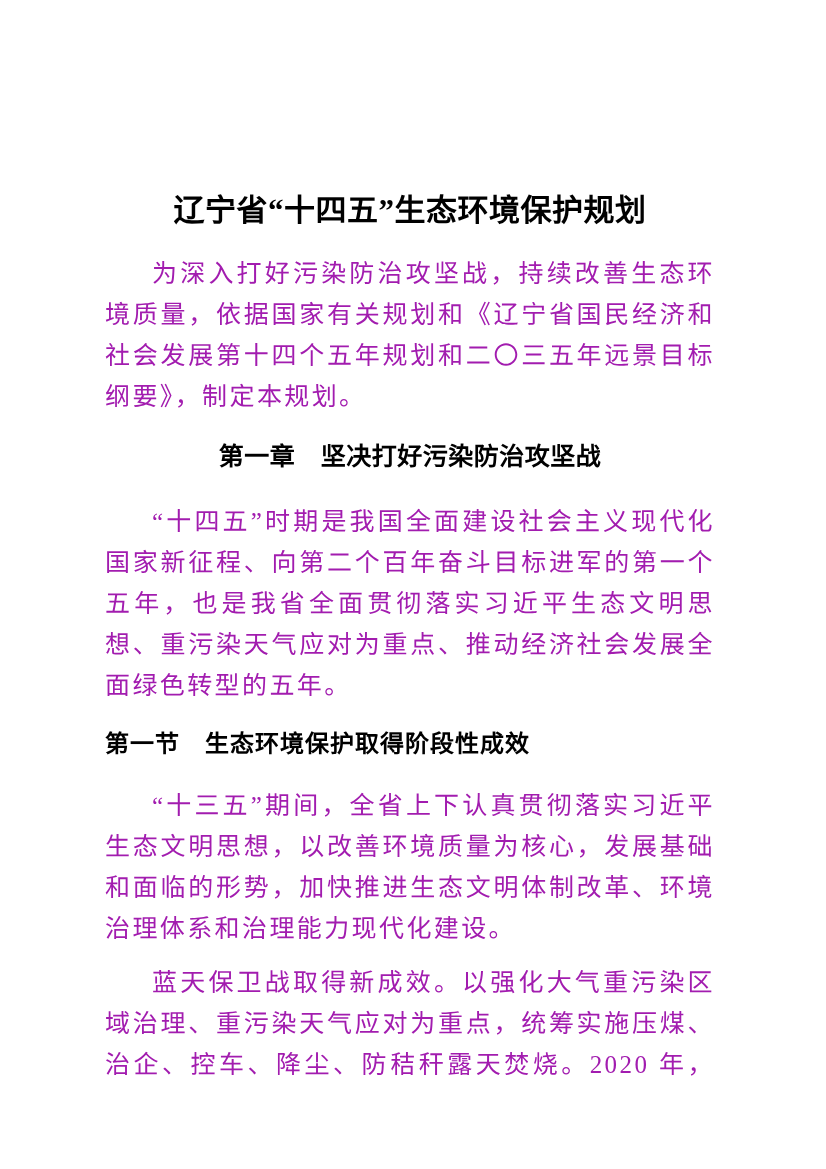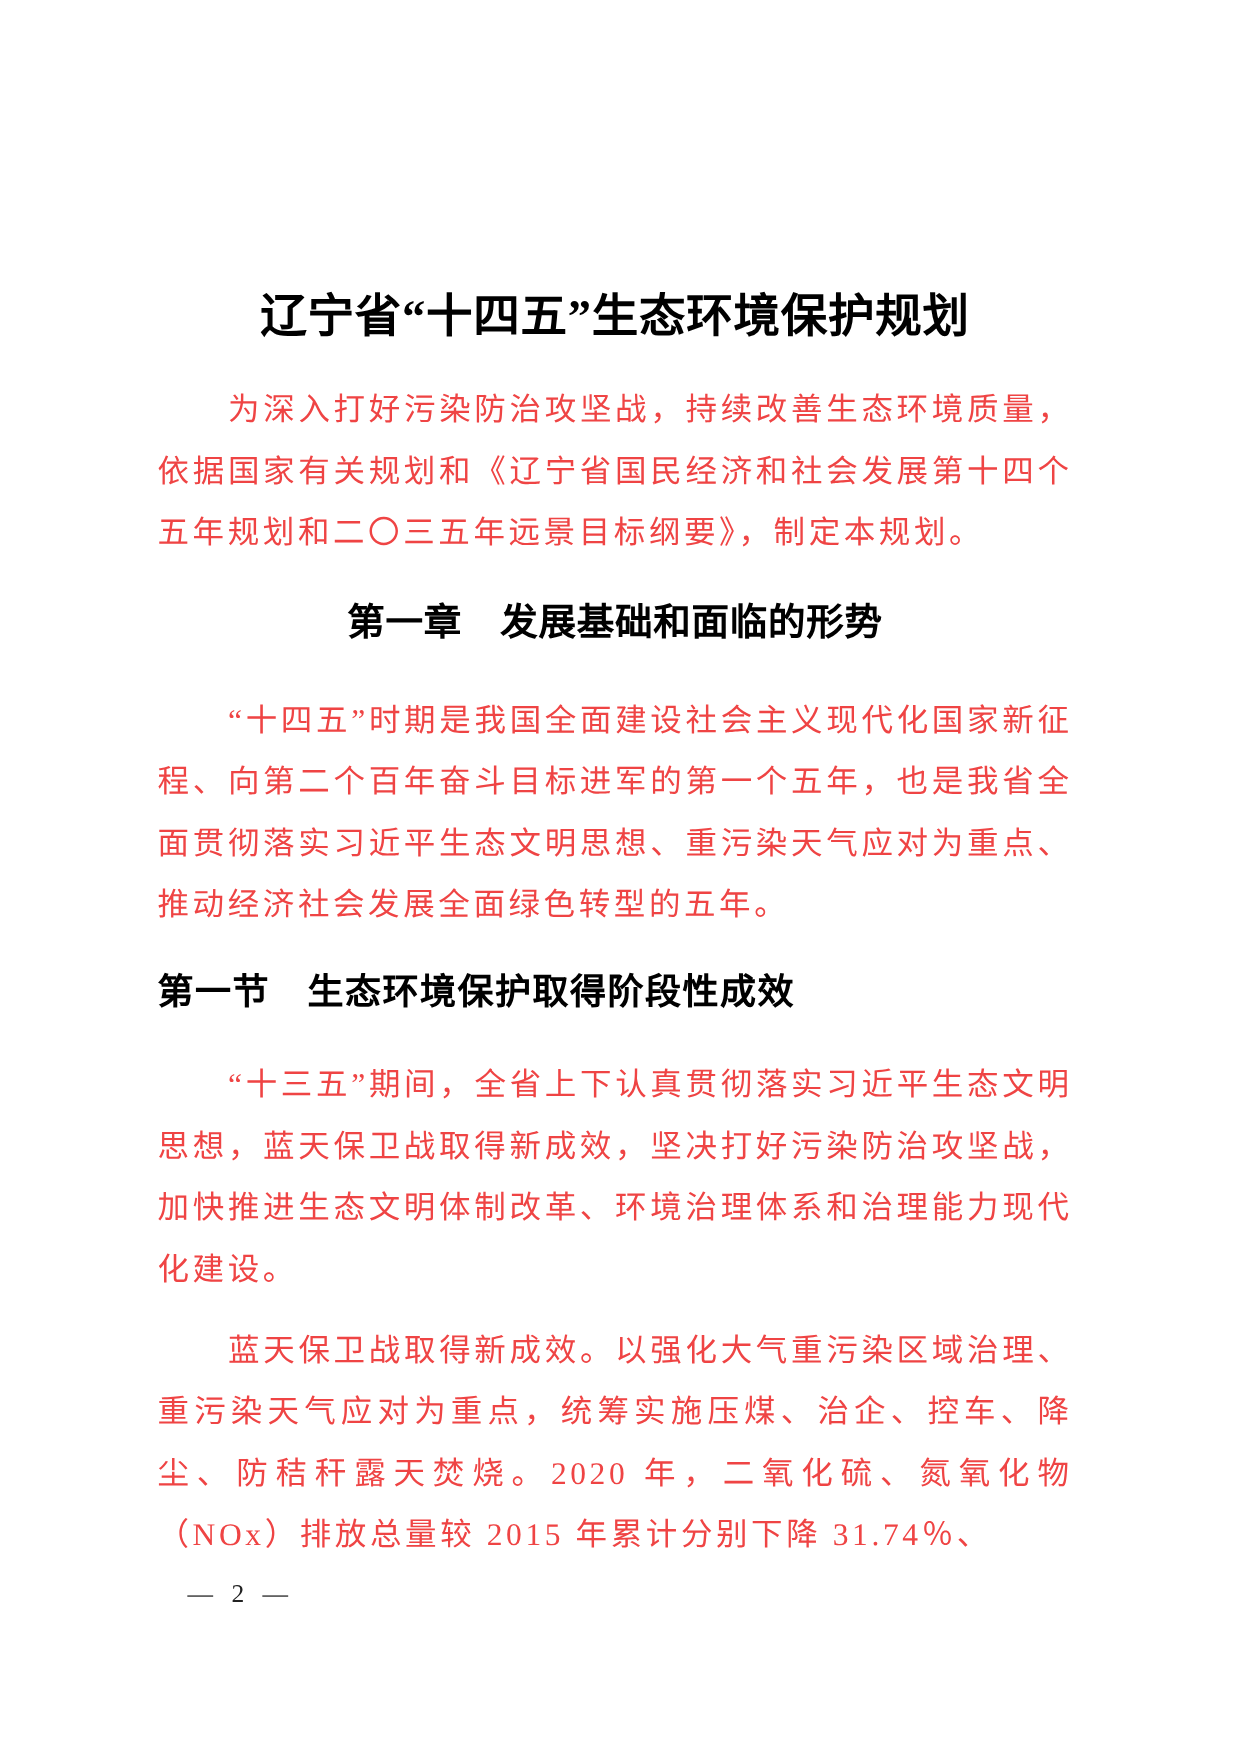--- a/index.html
+++ b/index.html
@@ -29,12 +29,12 @@
   }
   .body-para {
     margin: 0;
-    font-size: 21px;
+    font-size: 25px;
     line-height: 41px;
     letter-spacing: 2.4px;
     text-align: justify;
     text-indent: 47px;
-    color: #ef4444;
+    color: #a21caf;
   }
   .para-intro   { margin-top: 20px; }
   .para-chapter { margin-top: 24px; }

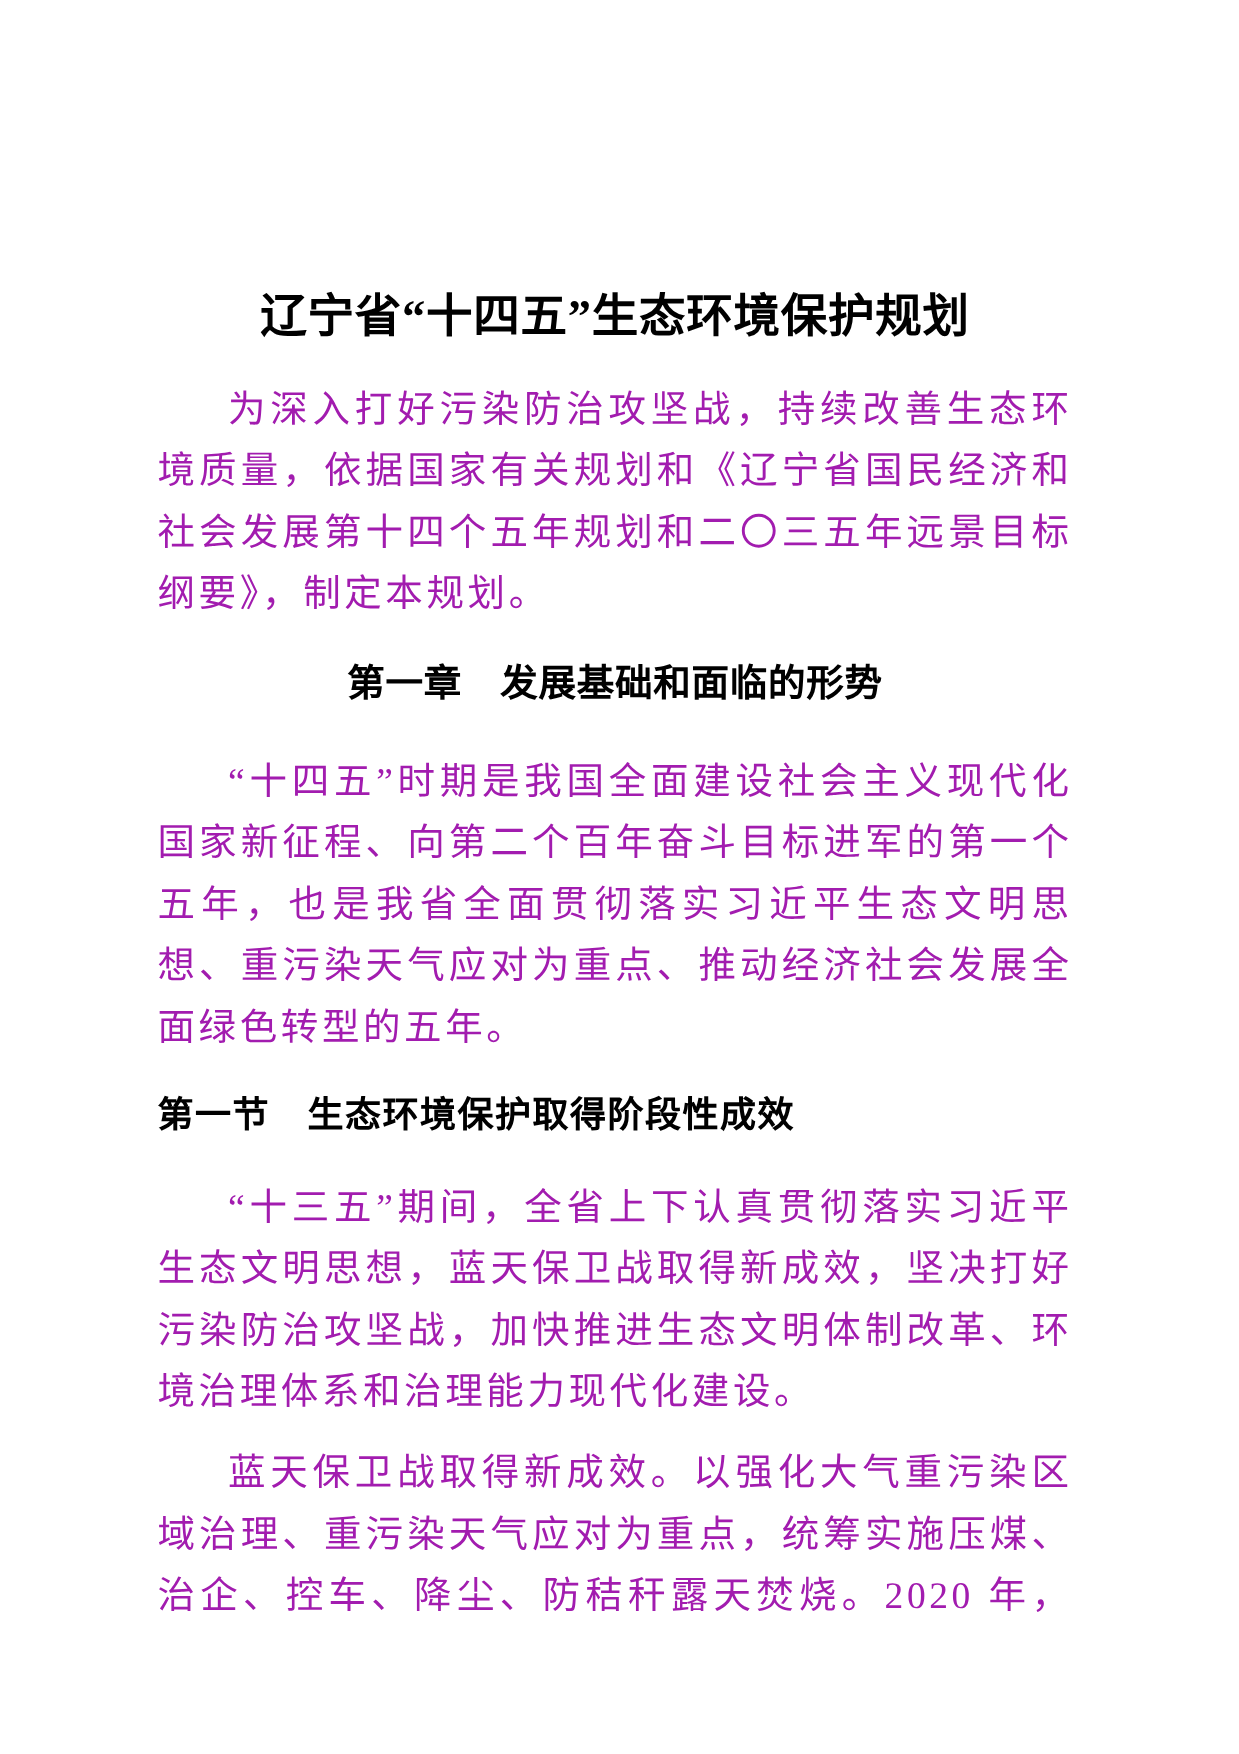--- a/index.html
+++ b/index.html
@@ -76,7 +76,7 @@
 
   <p class="body-para para-intro">为深入打好污染防治攻坚战，持续改善生态环境质量，依据国家有关规划和《辽宁省国民经济和社会发展第十四个五年规划和二〇三五年远景目标纲要》，制定本规划。</p>
 
-  <h2 class="chapter-heading">第一章　发展基础和面临的形势</h2>
+  <h2 class="chapter-heading">第一章　坚决打好污染防治攻坚战</h2>
 
   <p class="body-para para-chapter">“十四五”时期是我国全面建设社会主义现代化国家新征程、向第二个百年奋斗目标进军的第一个五年，也是我省全面贯彻落实习近平生态文明思想、重污染天气应对为重点、推动经济社会发展全面绿色转型的五年。</p>
 

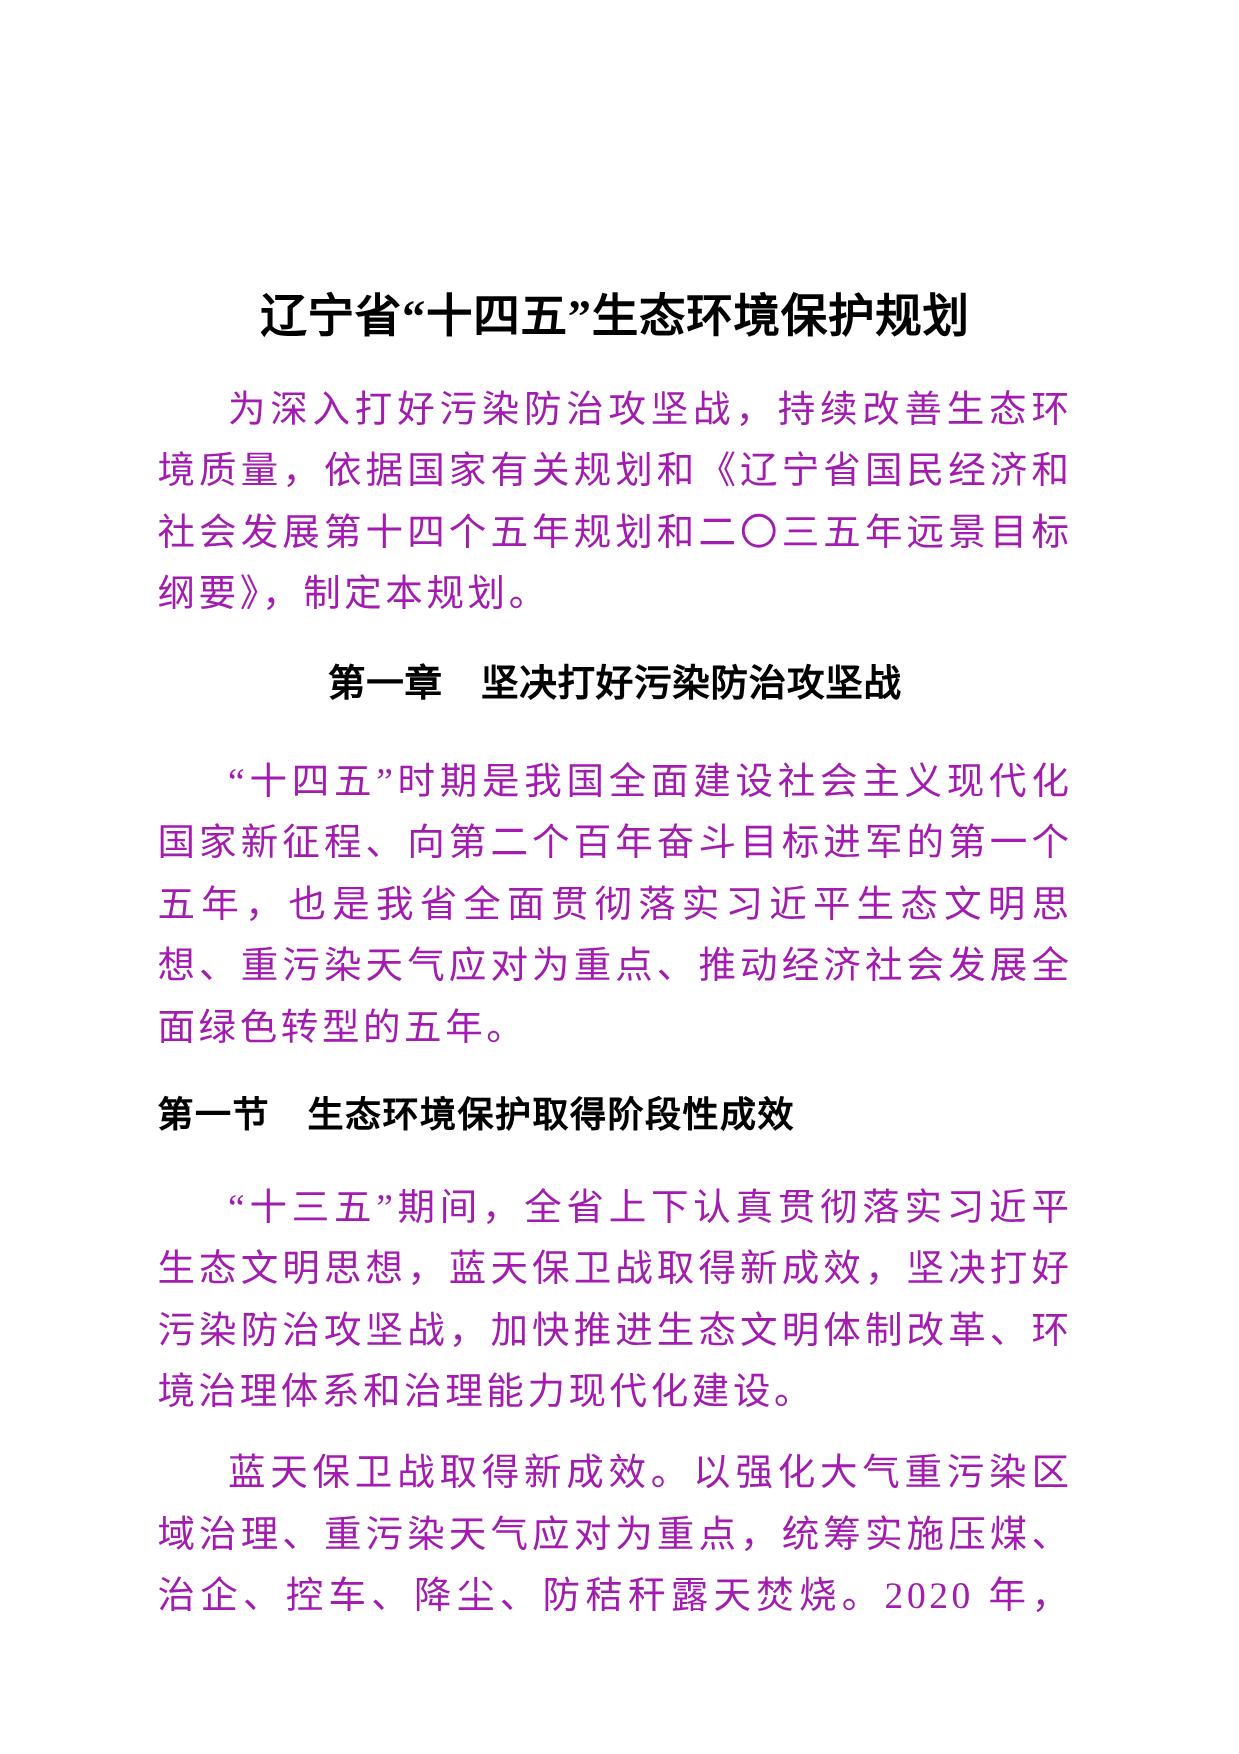--- a/index.html
+++ b/index.html
@@ -82,7 +82,7 @@
 
   <h3 class="section-heading">第一节　生态环境保护取得阶段性成效</h3>
 
-  <p class="body-para para-sec1">“十三五”期间，全省上下认真贯彻落实习近平生态文明思想，蓝天保卫战取得新成效，坚决打好污染防治攻坚战，加快推进生态文明体制改革、环境治理体系和治理能力现代化建设。</p>
+  <p class="body-para para-sec1">“十三五”期间，全省上下认真贯彻落实习近平生态文明思想，以改善环境质量为核心，发展基础和面临的形势，加快推进生态文明体制改革、环境治理体系和治理能力现代化建设。</p>
 
   <p class="body-para para-sec2">蓝天保卫战取得新成效。以强化大气重污染区域治理、重污染天气应对为重点，统筹实施压煤、治企、控车、降尘、防秸秆露天焚烧。2020 年，二氧化硫、氮氧化物（NOx）排放总量较 2015 年累计分别下降 31.74％、</p>
 

